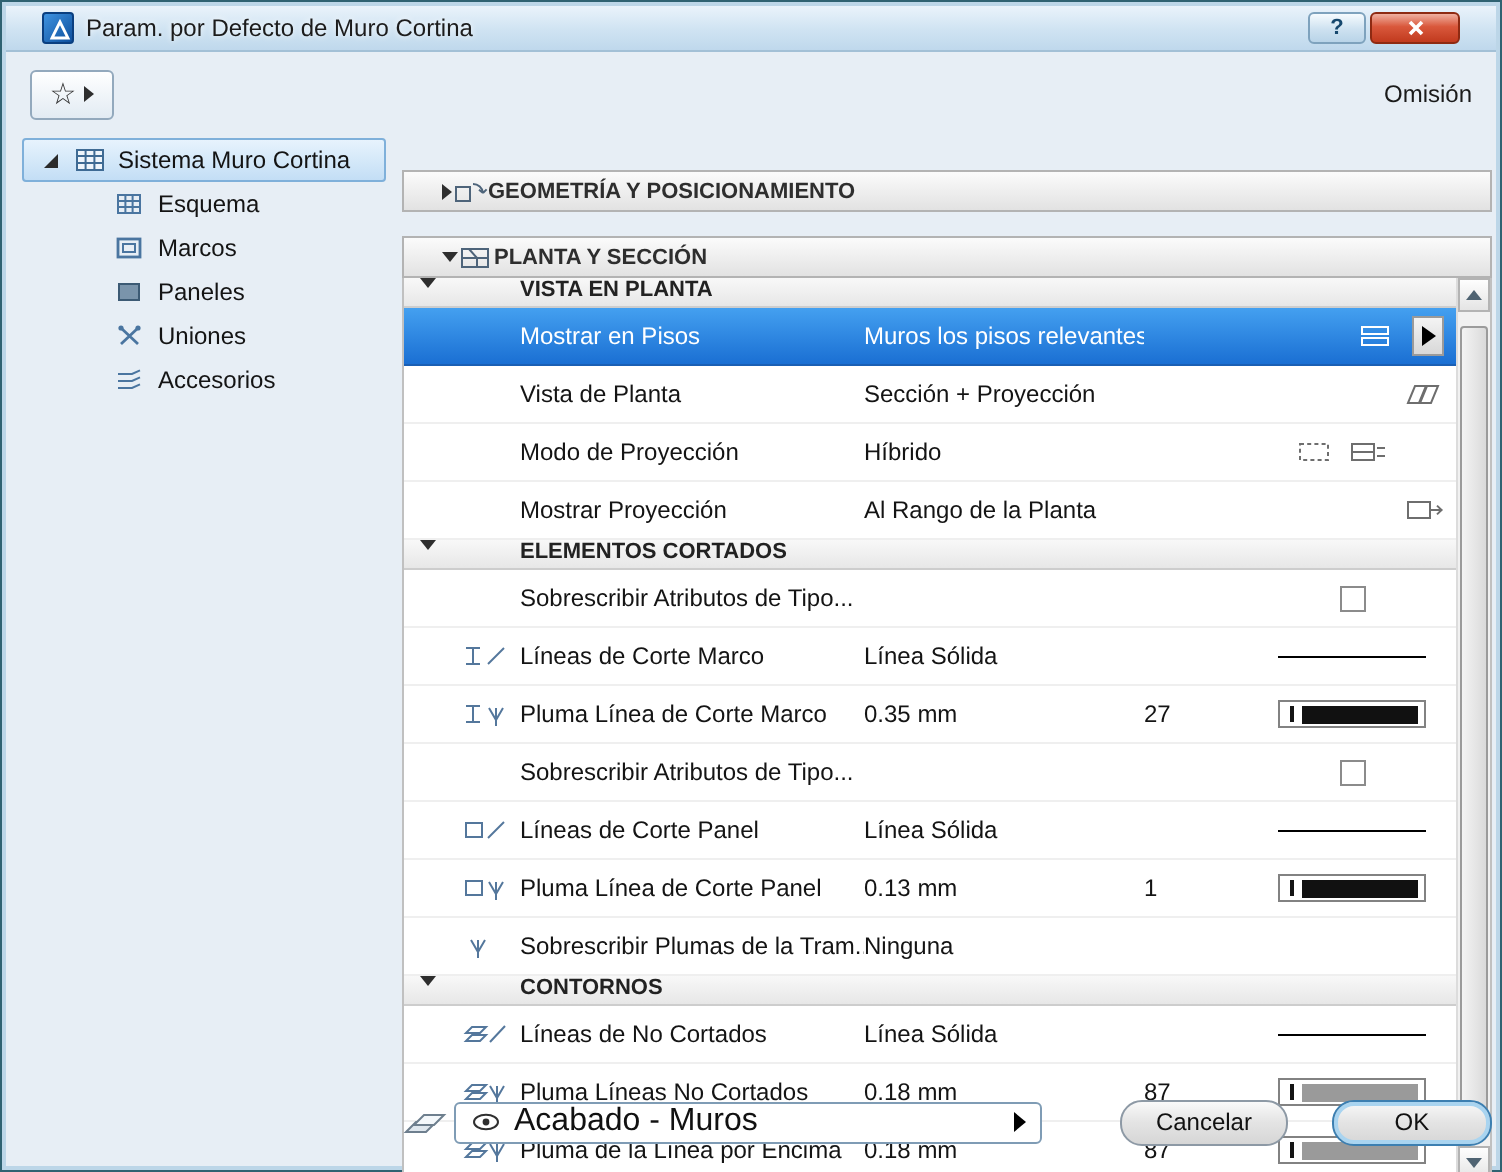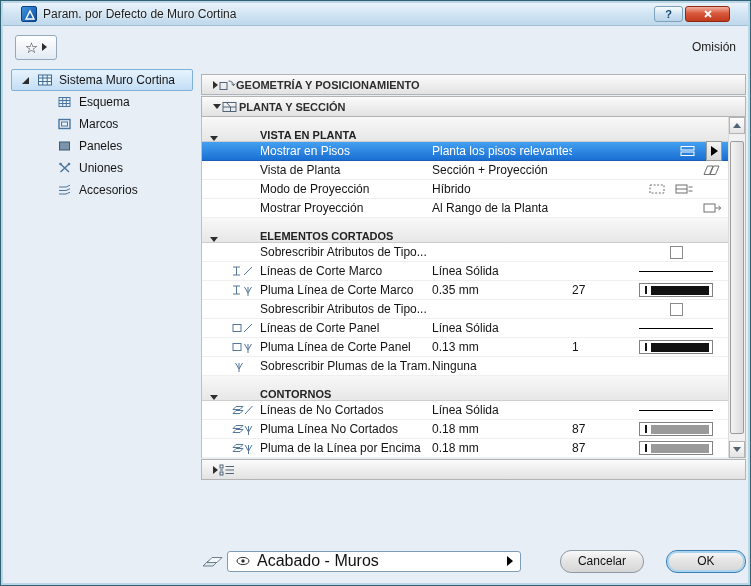--- a/index.html
+++ b/index.html
@@ -58,10 +58,10 @@
 
   
   .main { position:absolute; left:200px; top:72px; width:545px; }
-  .sec-header { height:21px; margin-top:1px;
+  .sec-header { height:21px; margin-top:12px;
     background:linear-gradient(#fbfbfb,#e2e2e2);
     border:1px solid #b3b3b3;
-    display:flex; align-items:center; padding-left:11px;
+    display:flex; align-items:center; padding-left:19px;
     font-size:11px; font-weight:bold; color:#2e2e2e; }
   .content { position:relative; background:#ffffff;
     border-left:1px solid #c0c0c0; border-right:1px solid #c0c0c0; }

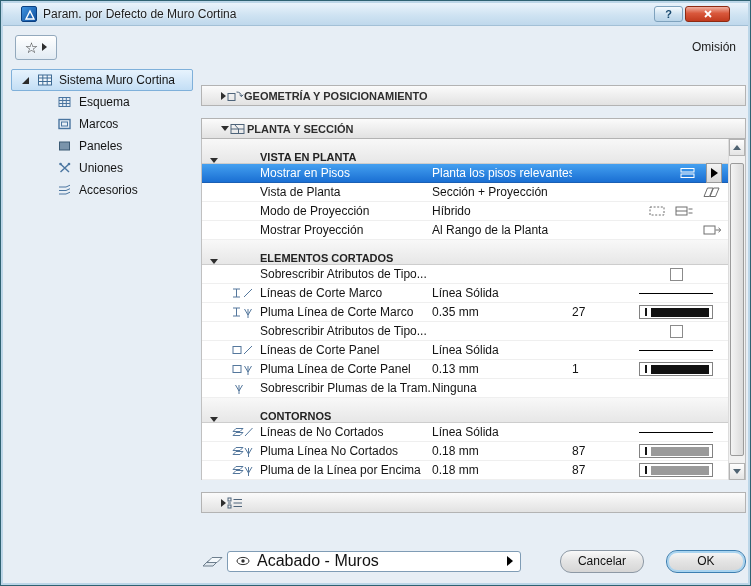--- a/index.html
+++ b/index.html
@@ -67,7 +67,7 @@
     border-left:1px solid #c0c0c0; border-right:1px solid #c0c0c0; }
   .rows { margin-right:17px; }
 
-  .group-row { height:25px; display:flex; align-items:flex-end;
+  .group-row { height:15px; display:flex; align-items:flex-start;
     background:linear-gradient(#f8f8f8,#e7e7e7); border-bottom:1px solid #cdcdcd;
     font-size:11px; font-weight:bold; color:#222; }
   .row { height:19px; display:flex; align-items:center; font-size:12px; color:#141414;

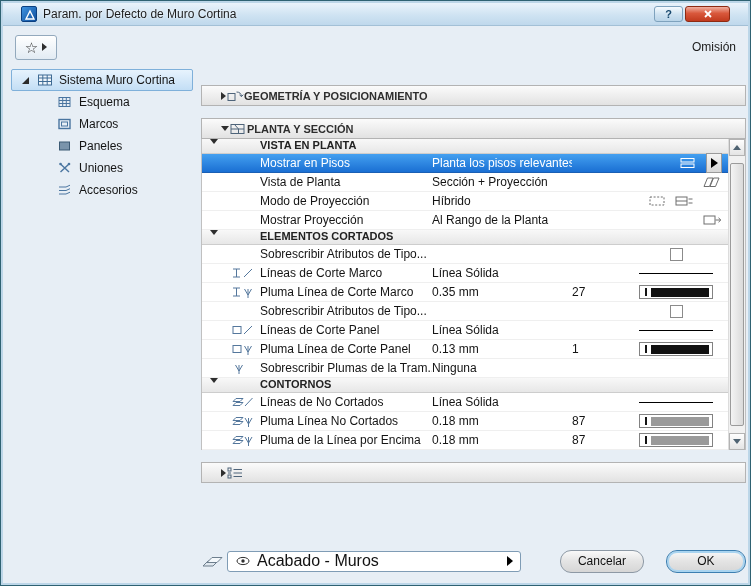--- a/index.html
+++ b/index.html
@@ -70,7 +70,7 @@
   .group-row { height:15px; display:flex; align-items:flex-start;
     background:linear-gradient(#f8f8f8,#e7e7e7); border-bottom:1px solid #cdcdcd;
     font-size:11px; font-weight:bold; color:#222; }
-  .row { height:19px; display:flex; align-items:center; font-size:12px; color:#141414;
+  .row { height:29px; display:flex; align-items:center; font-size:12px; color:#141414;
     border-bottom:1px solid #efefef; }
   .c-exp { width:24px; display:flex; justify-content:center; flex:0 0 auto; }
   .c-icon { width:34px; display:flex; justify-content:center; flex:0 0 auto; }

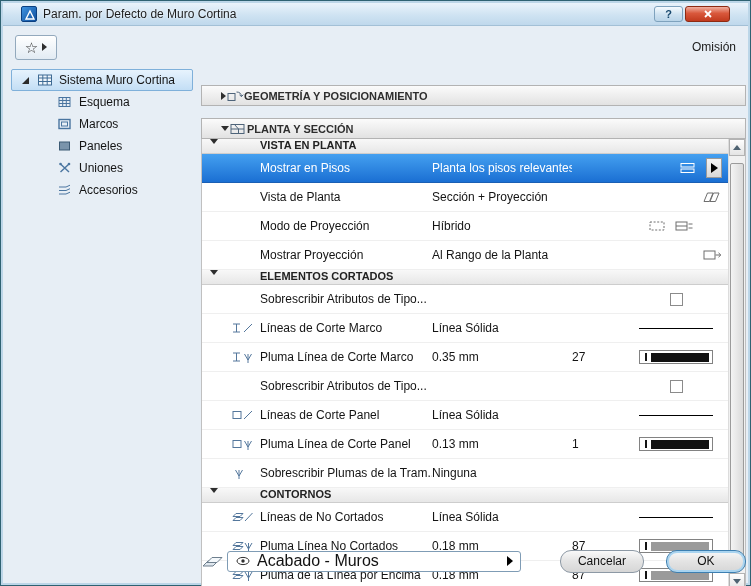--- a/index.html
+++ b/index.html
@@ -241,7 +241,7 @@
           <span class="c-exp"></span>
             <span class="c-icon"></span>
           <span class="c-label">Mostrar en Pisos</span>
-          <span class="c-value">Planta los pisos relevantes</span>
+          <span class="c-value">Muros los pisos relevantes</span>
           <span class="c-ricons">
             <svg width="20" height="14" viewBox="0 0 20 14">
               <rect x="3" y="2.5" width="13" height="3.5" fill="none" stroke="#ffffff"></rect>

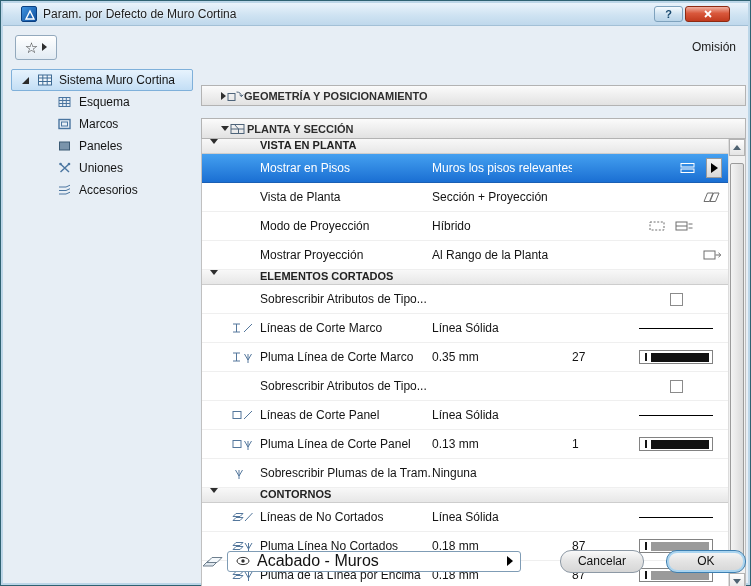--- a/index.html
+++ b/index.html
@@ -440,7 +440,7 @@
               <path d="M14 4 L17.5 10 L21 4 M17.5 4 V13" fill="none" stroke="#54779c"></path>
             </svg>
           </span>
-          <span class="c-label">Pluma Línea No Cortados</span>
+          <span class="c-label">Pluma Líneas No Cortados</span>
           <span class="c-value">0.18 mm</span>
           <span class="c-pen">87</span>
           <span class="c-prev">

